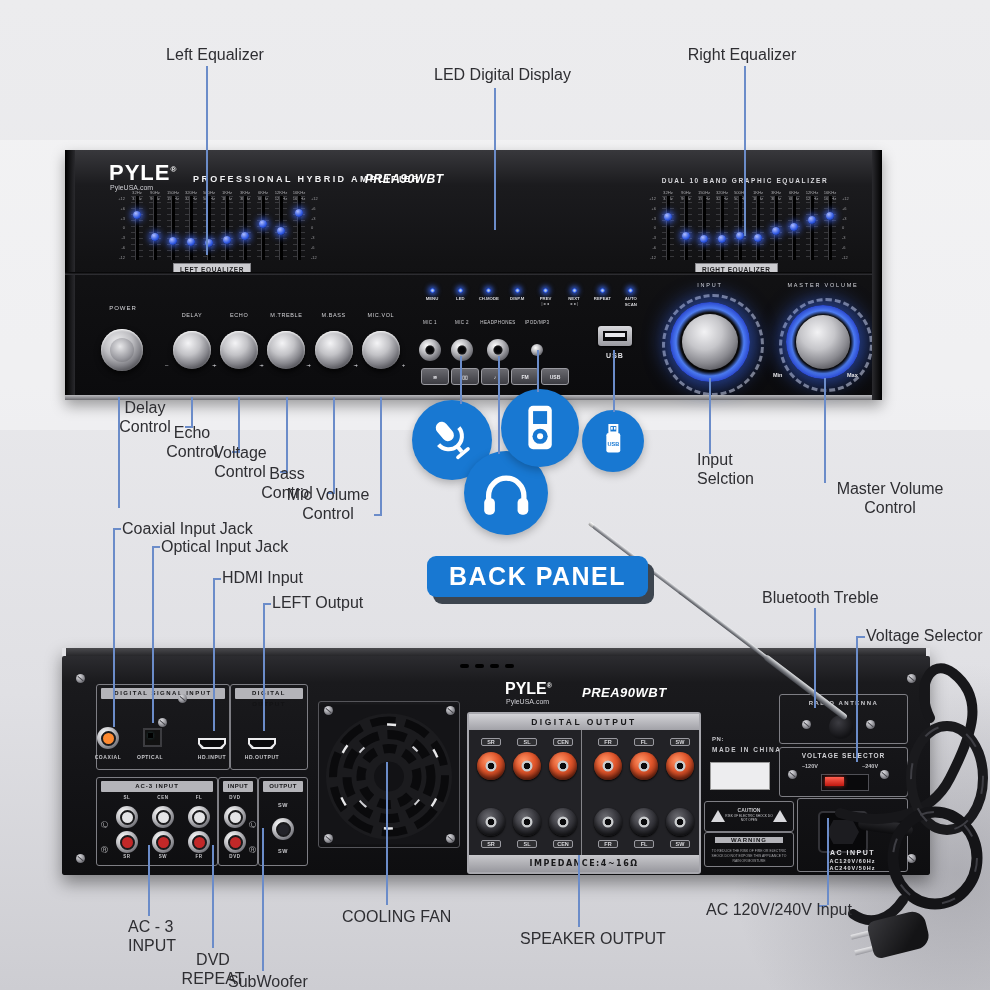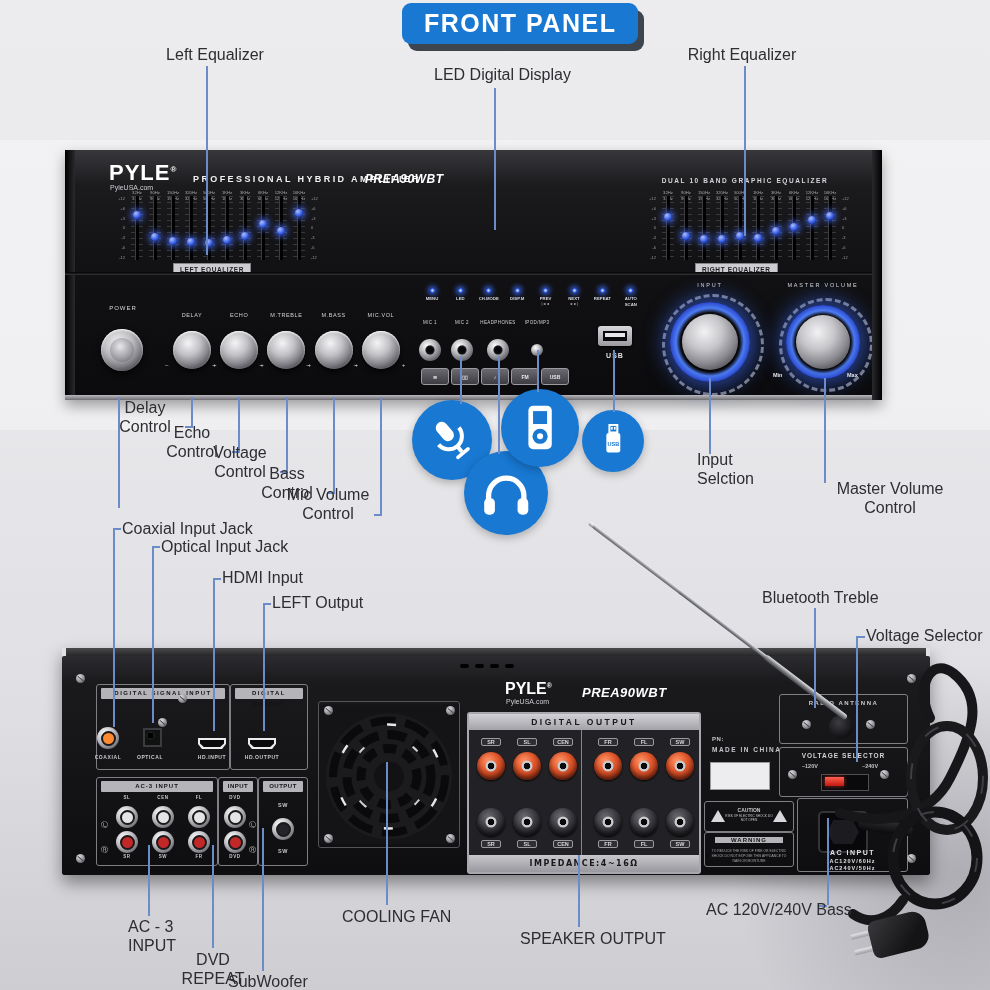--- a/index.html
+++ b/index.html
@@ -205,7 +205,6 @@
   <div id="band1"></div>
   <div id="shade-br"></div>
 
-  <div class="badge" style="left:402px;top:3px;">FRONT PANEL</div>
 
   <div class="co ctr" style="left:140px;top:46px;width:150px;">Left Equalizer</div>
   <div class="co ctr" style="left:415px;top:66px;width:175px;">LED Digital Display</div>

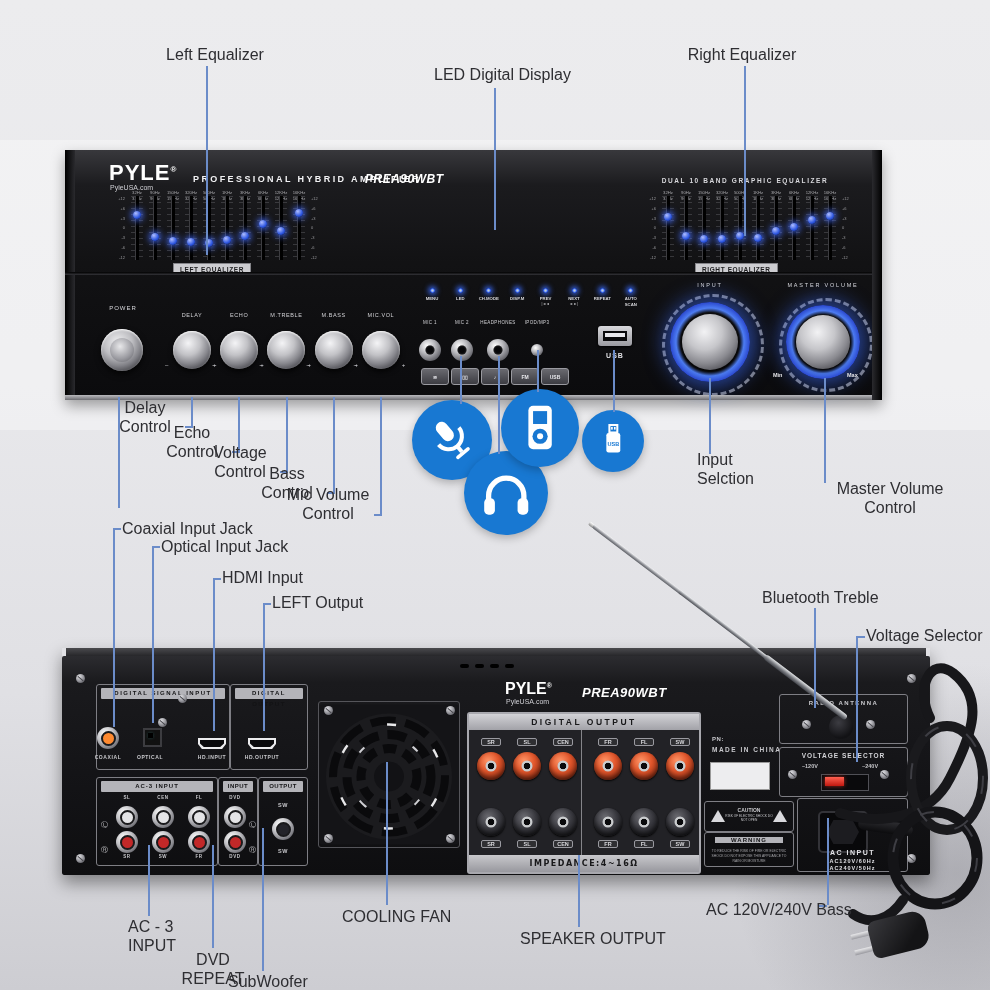--- a/index.html
+++ b/index.html
@@ -205,6 +205,7 @@
   <div id="band1"></div>
   <div id="shade-br"></div>
 
+  <div class="badge" style="left:427px;top:556px;">BACK PANEL</div>
 
   <div class="co ctr" style="left:140px;top:46px;width:150px;">Left Equalizer</div>
   <div class="co ctr" style="left:415px;top:66px;width:175px;">LED Digital Display</div>

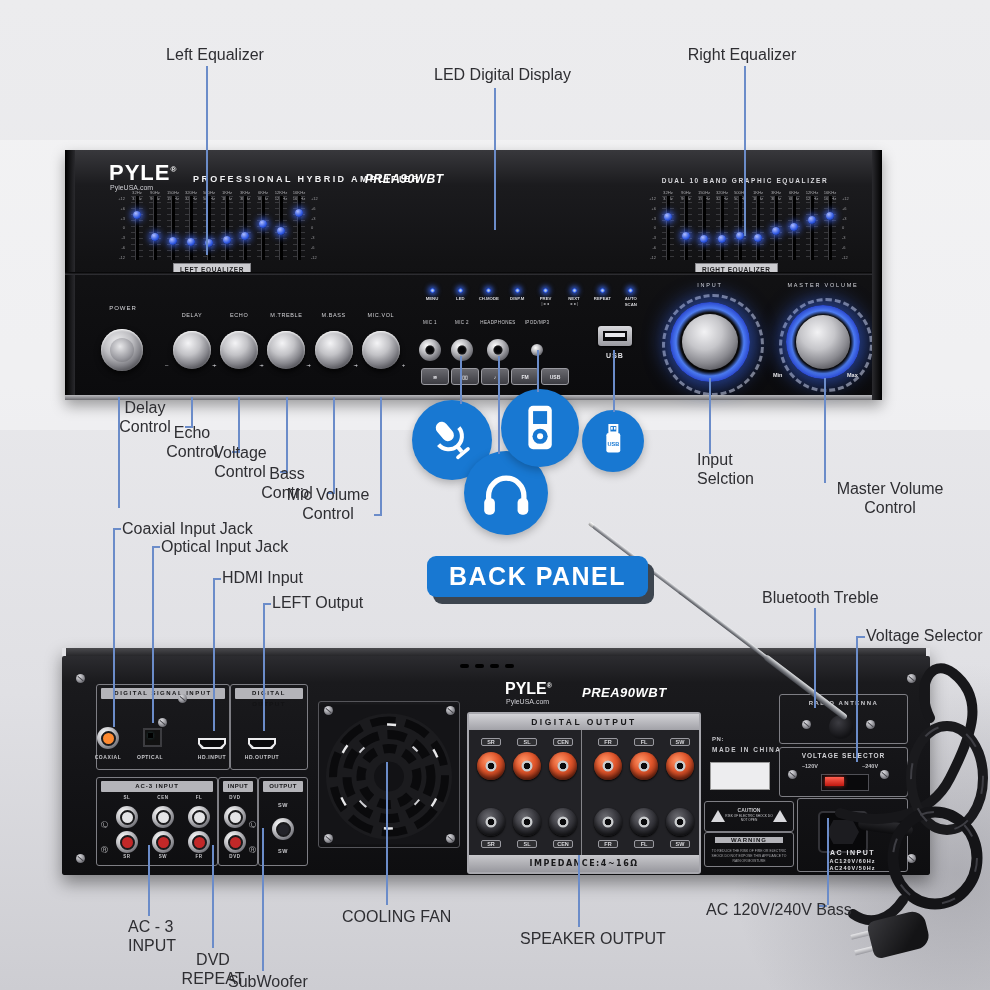--- a/index.html
+++ b/index.html
@@ -880,7 +880,7 @@
   <div class="co" style="left:228px;top:973px;">SubWoofer</div>
   <div class="co" style="left:342px;top:908px;">COOLING FAN</div>
   <div class="co" style="left:520px;top:930px;">SPEAKER OUTPUT</div>
-  <div class="co" style="left:706px;top:901px;">AC 120V/240V Bass</div>
+  <div class="co" style="left:706px;top:901px;">AC 120V/240V Input</div>
 </div>
 
 </body></html>

